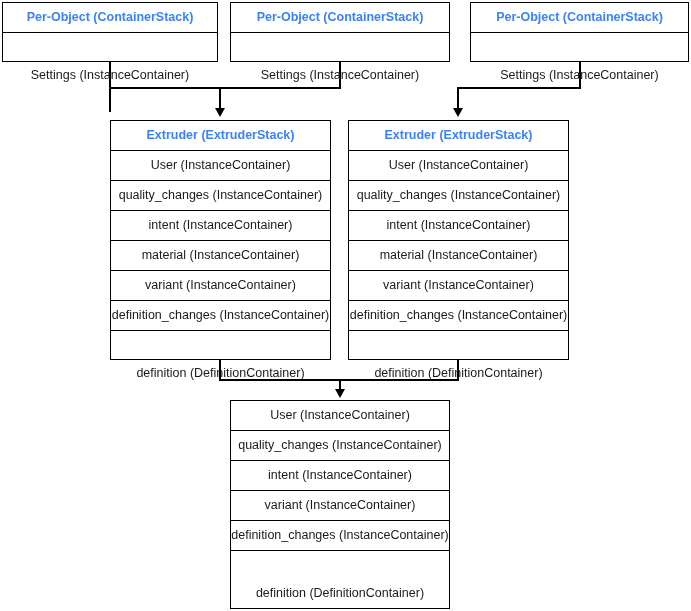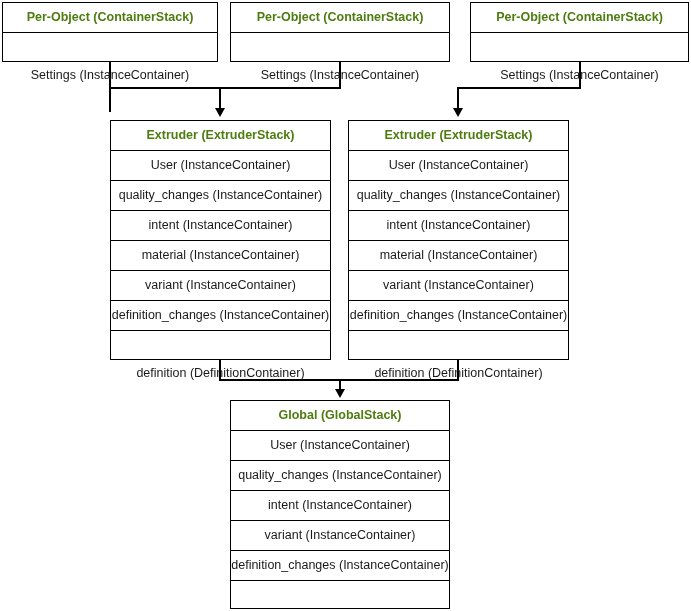--- a/index.html
+++ b/index.html
@@ -39,7 +39,7 @@
   }
   .node .row.header {
     font-weight: bold;
-    color: #4d7c0f;
+    color: #3b82f6;
     border-bottom: 1.6px solid #000000;
   }
   .node .row.sep {

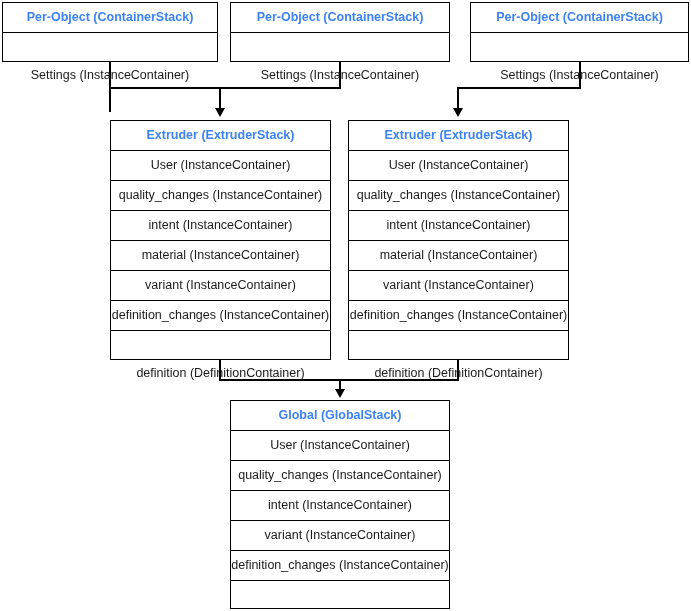--- a/index.html
+++ b/index.html
@@ -129,7 +129,6 @@
   <div class="arrow" style="left:334.5px; top:389px;"></div>
 
   <div class="node" style="left:230px; top:400px; width:220px; height:209px;">
-    <div class="row header">Global (GlobalStack)</div>
     <div class="row sep">User (InstanceContainer)</div>
     <div class="row sep">quality_changes (InstanceContainer)</div>
     <div class="row sep">intent (InstanceContainer)</div>

